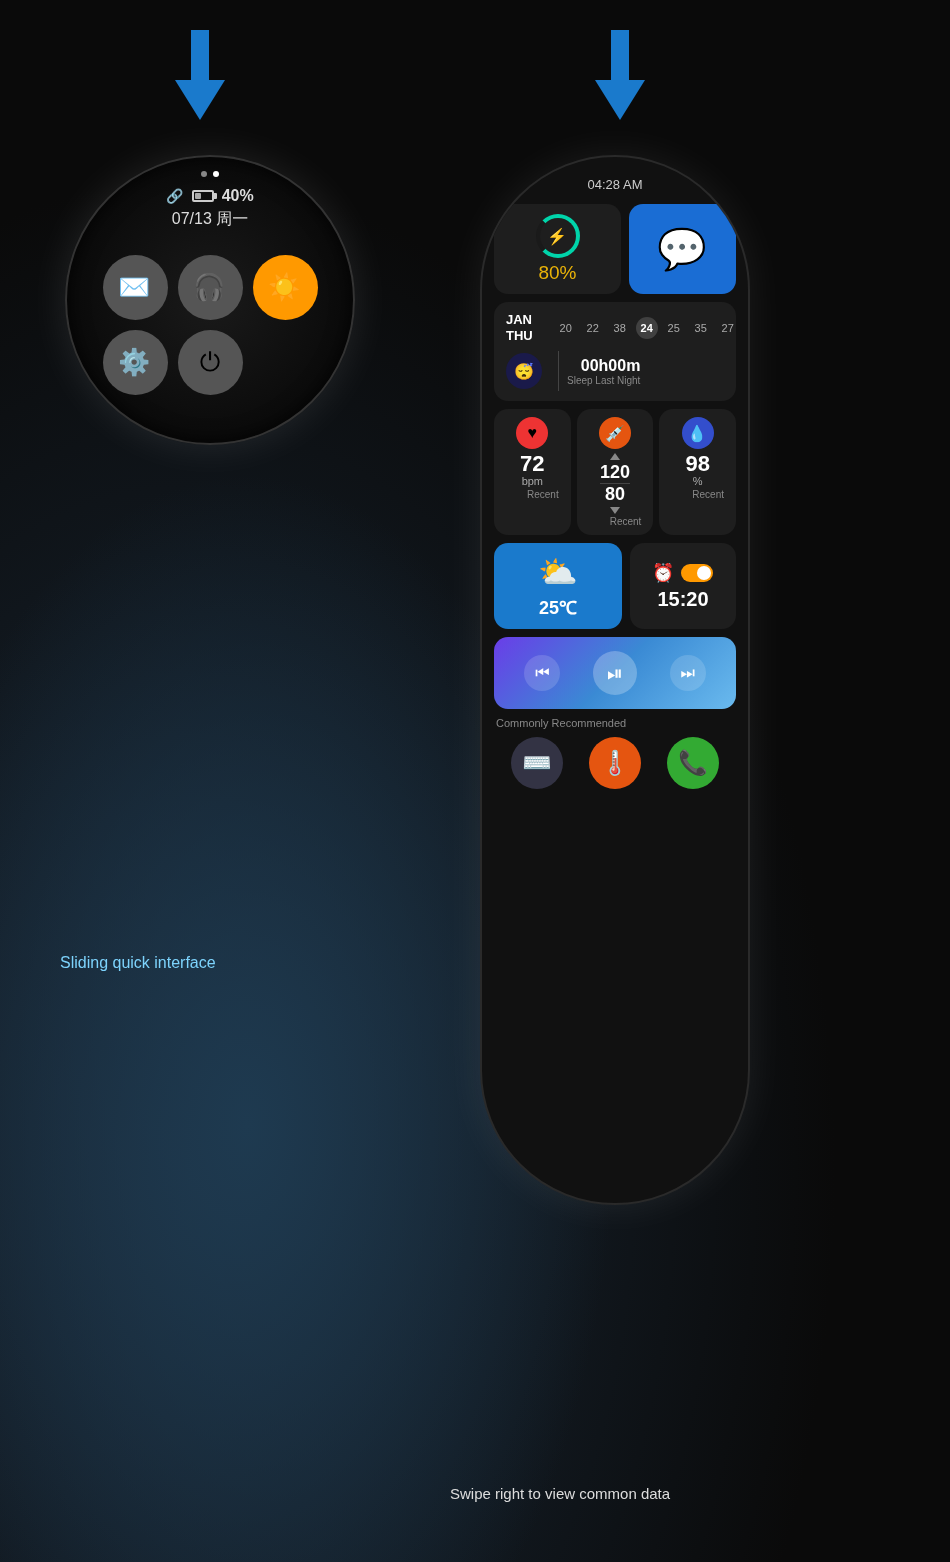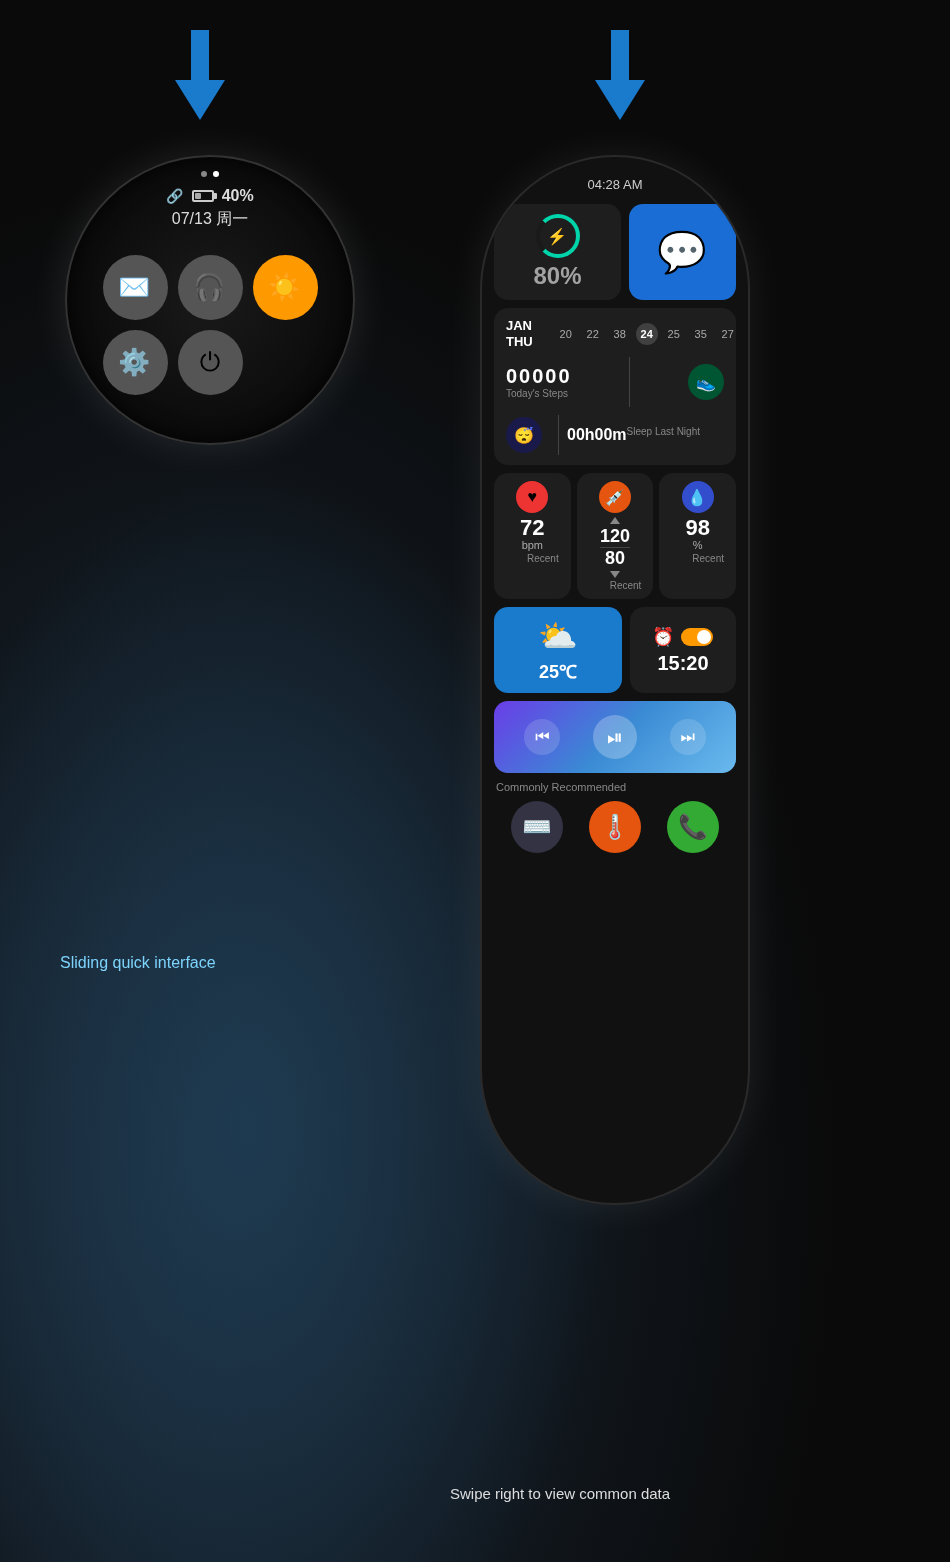--- a/index.html
+++ b/index.html
@@ -180,9 +180,9 @@
       margin-bottom: 4px;
     }
     .charge-pct {
-      color: #a3a3a3;
-      font-size: 24px;
-      font-weight: 700;
+      color: #eab308;
+      font-size: 19px;
+      font-weight: 400;
     }
     .card-message {
       background: #1a6dd4;

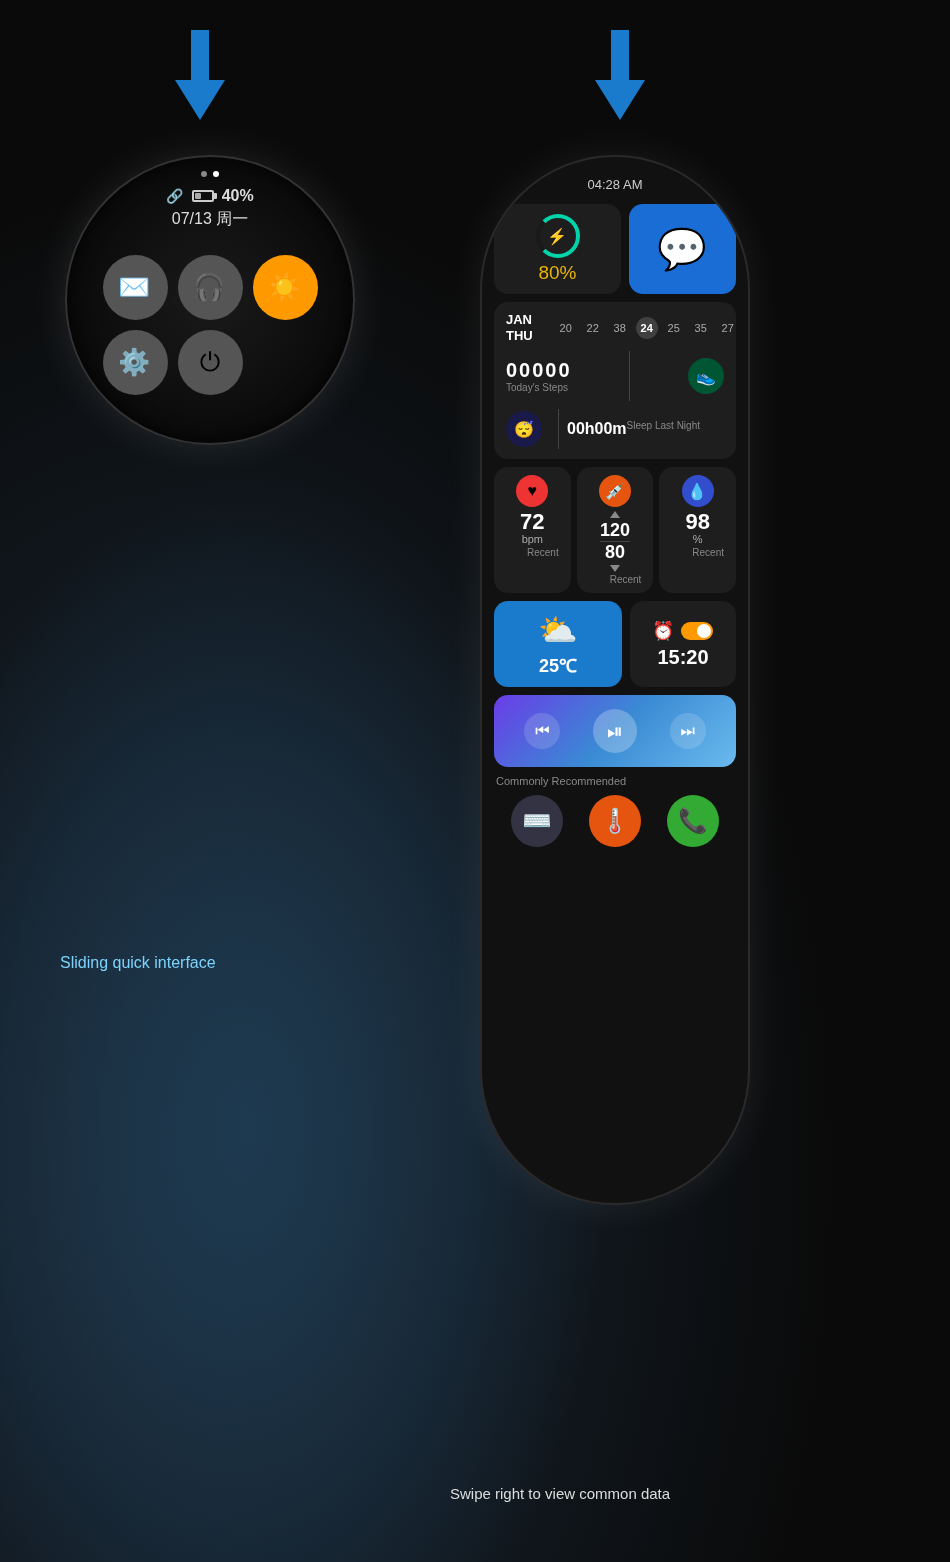--- a/index.html
+++ b/index.html
@@ -546,14 +546,6 @@
         <div class="cal-date">27</div>
       </div>
     </div>
-    <div class="steps-row">
-      <div class="steps-left">
-        <span class="steps-count">00000</span>
-        <span class="steps-label">Today's Steps</span>
-      </div>
-      <div class="divider-v"></div>
-      <div class="steps-icon">👟</div>
-    </div>
     <div class="sleep-row">
       <div class="sleep-icon-wrap">😴</div>
       <div style="width:1px;height:40px;background:#444;margin:0 8px;"></div>

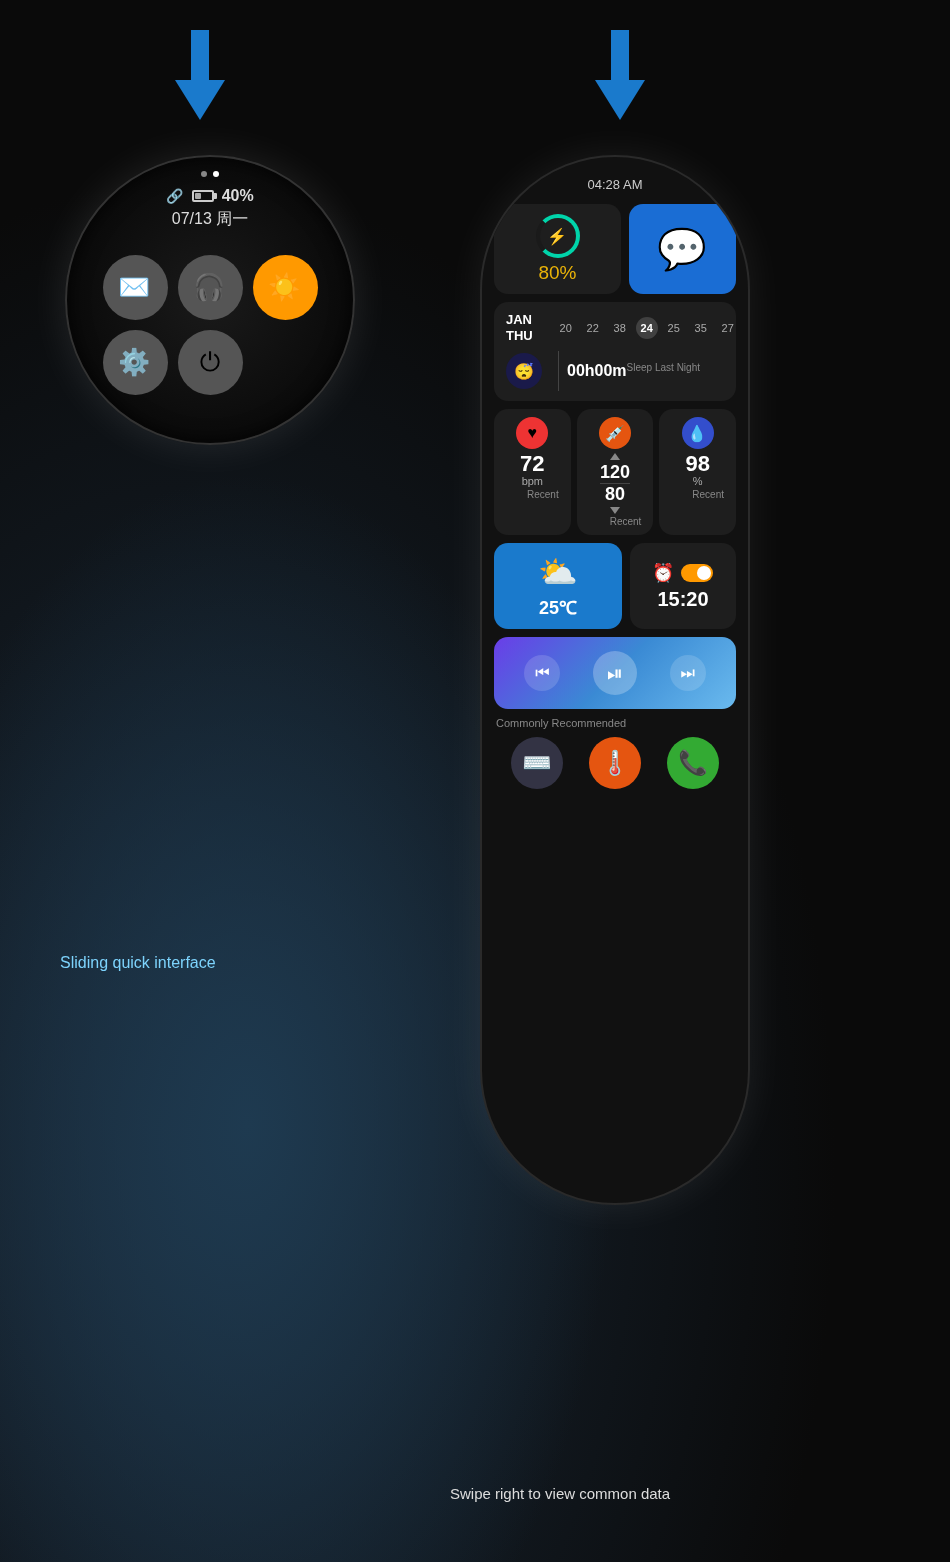--- a/index.html
+++ b/index.html
@@ -284,6 +284,8 @@
     }
     .sleep-right {
       display: flex;
+      flex-direction: column;
+      align-items: flex-end;
     }
     .sleep-time {
       color: #fff;

